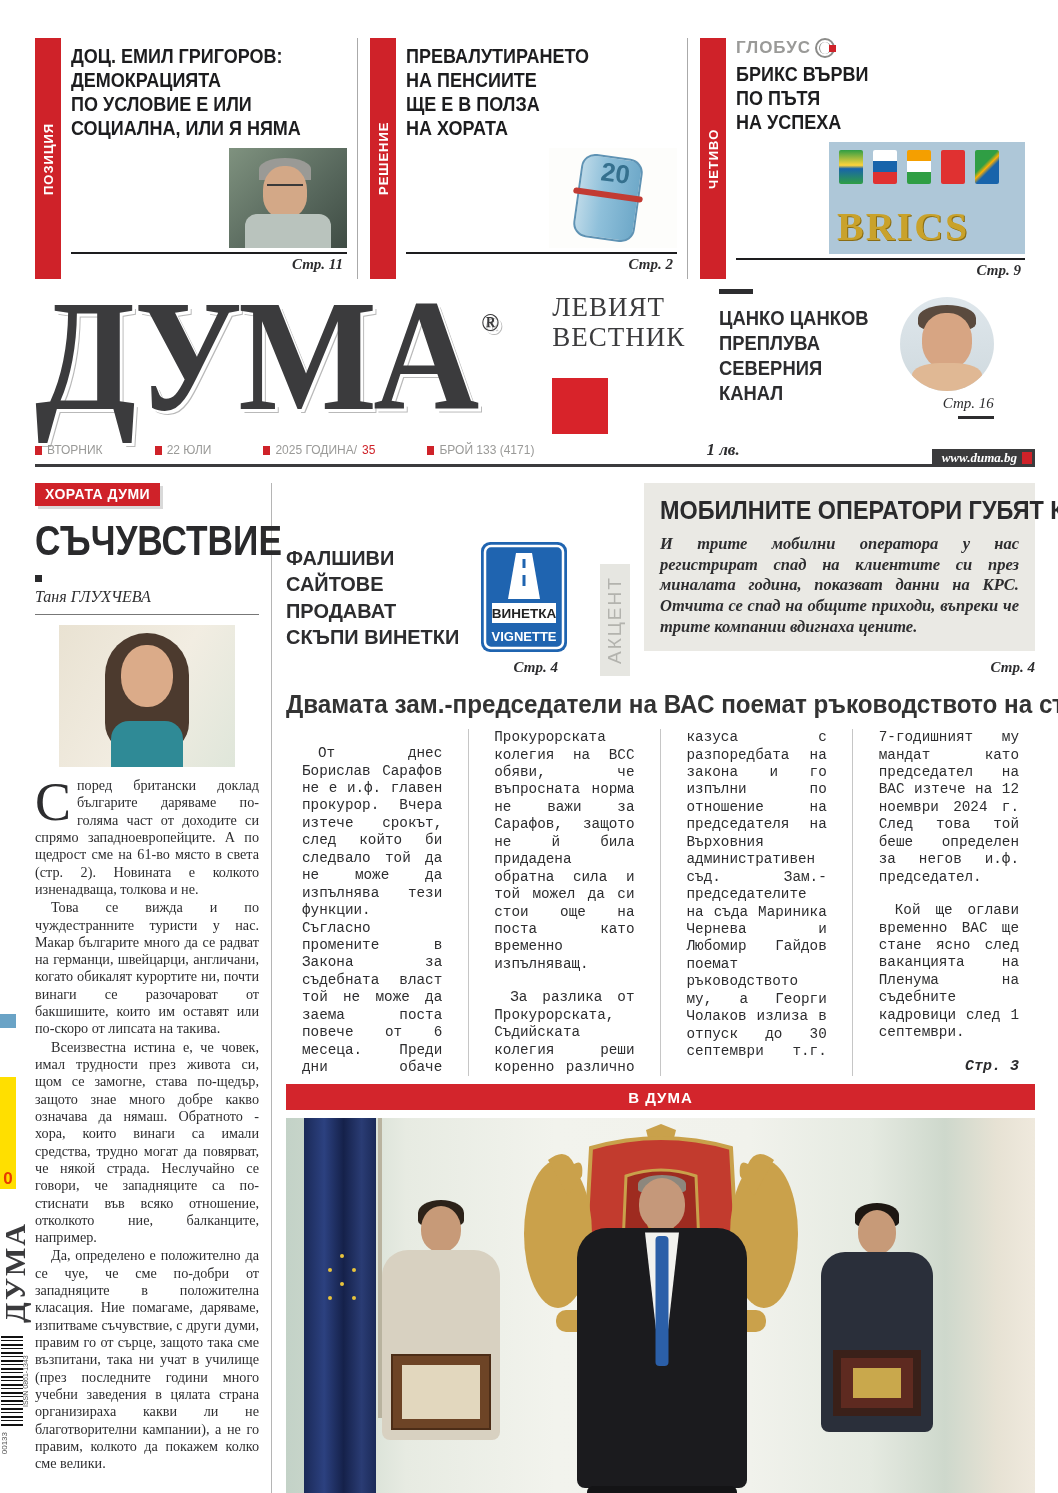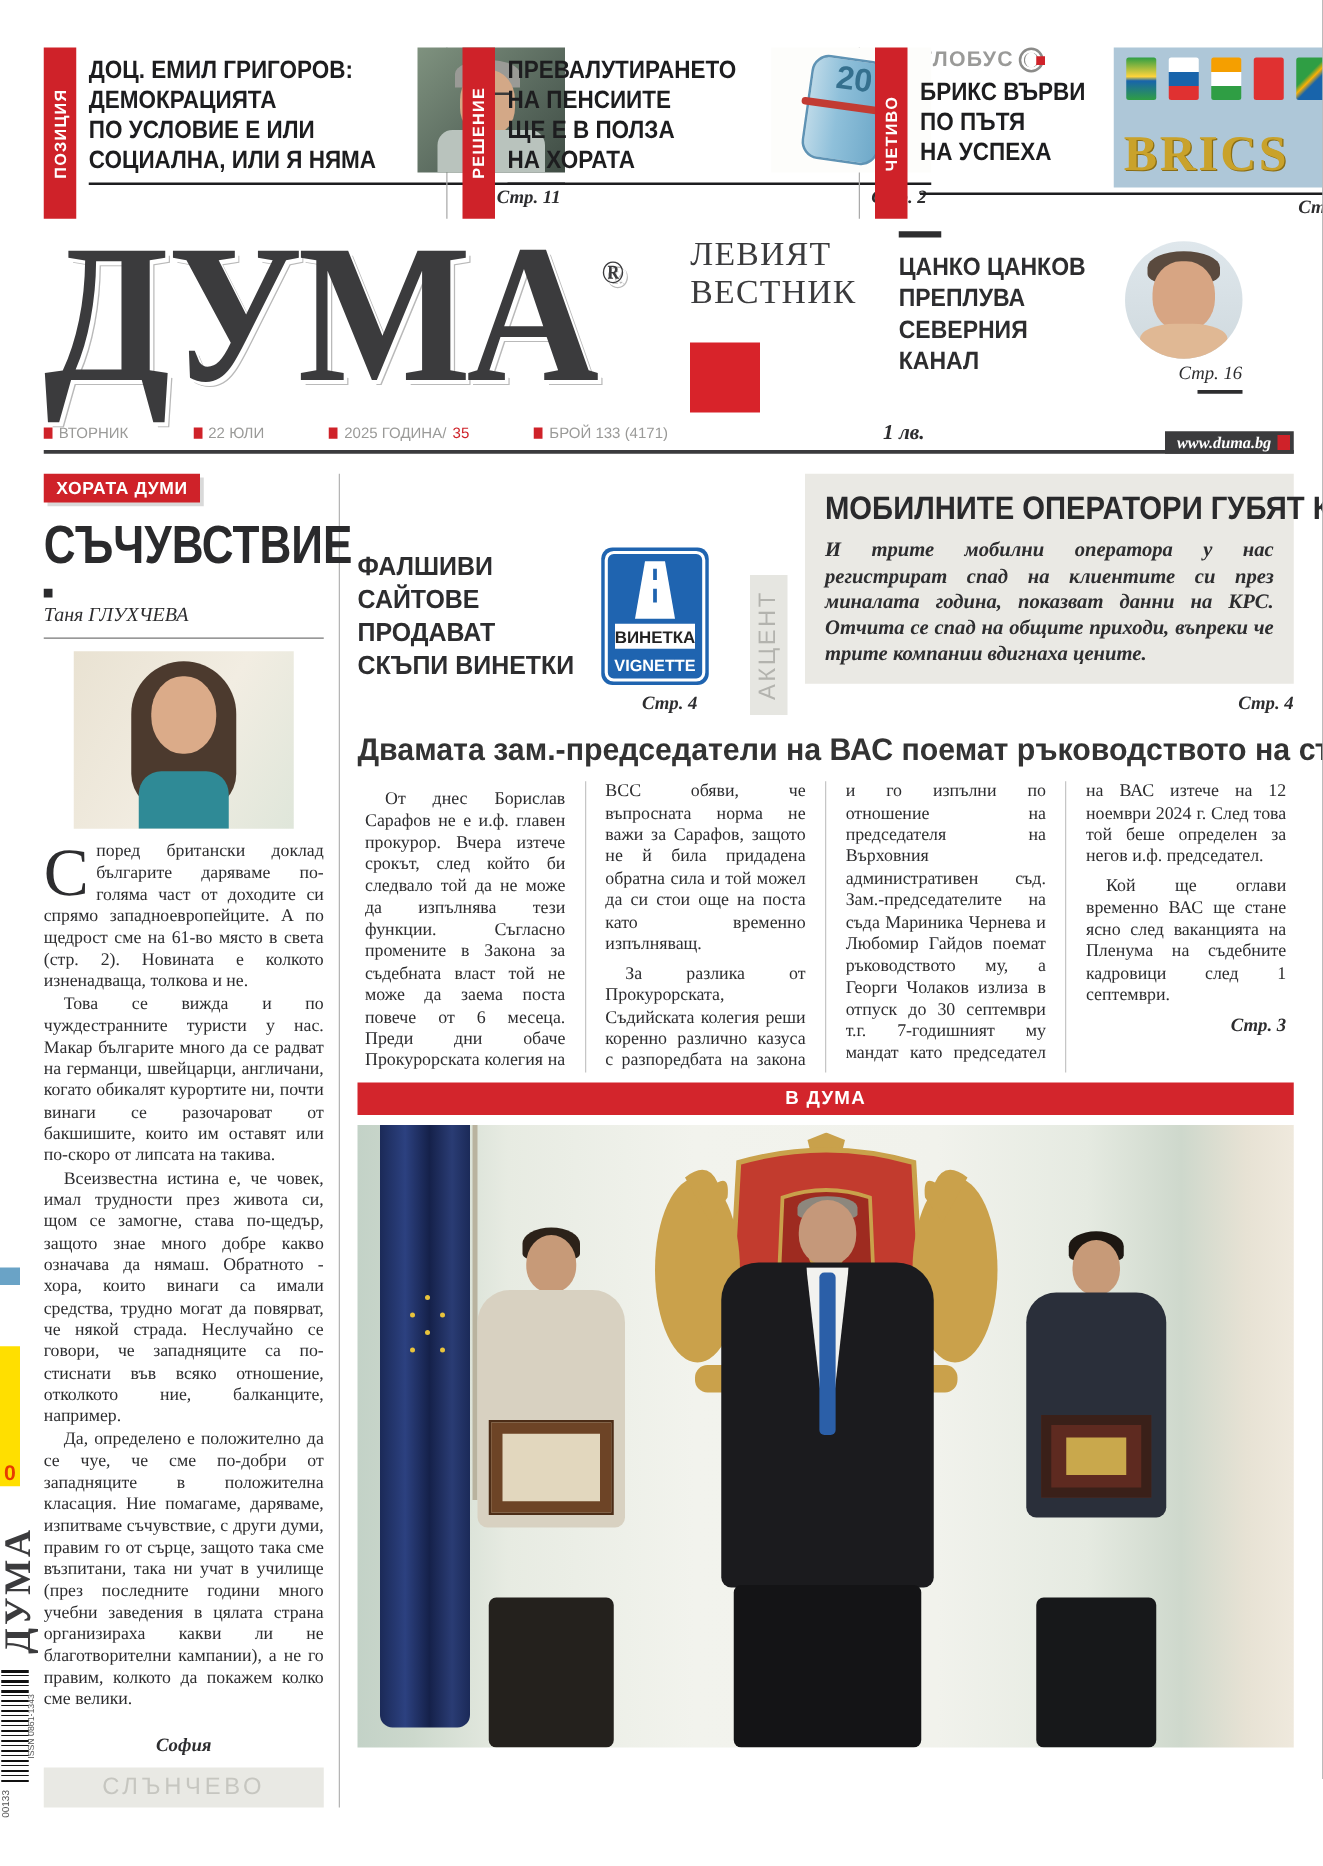--- a/index.html
+++ b/index.html
@@ -23,7 +23,7 @@
     margin-right:10px;
   }
   .tz-main { display:flex; flex-direction:column; }
-  .tz-row { display:flex; gap:8px; align-items:flex-start; min-height:104px; }
+  .tz-row { display:flex; gap:8px; align-items:flex-start; min-height:104px;flex-direction:column; }
   .tz-head {
     font-family:"Liberation Sans",sans-serif; font-weight:800; font-size:20px;
     line-height:1.2; color:#1d1d1f; transform:scaleX(.9); transform-origin:0 0;

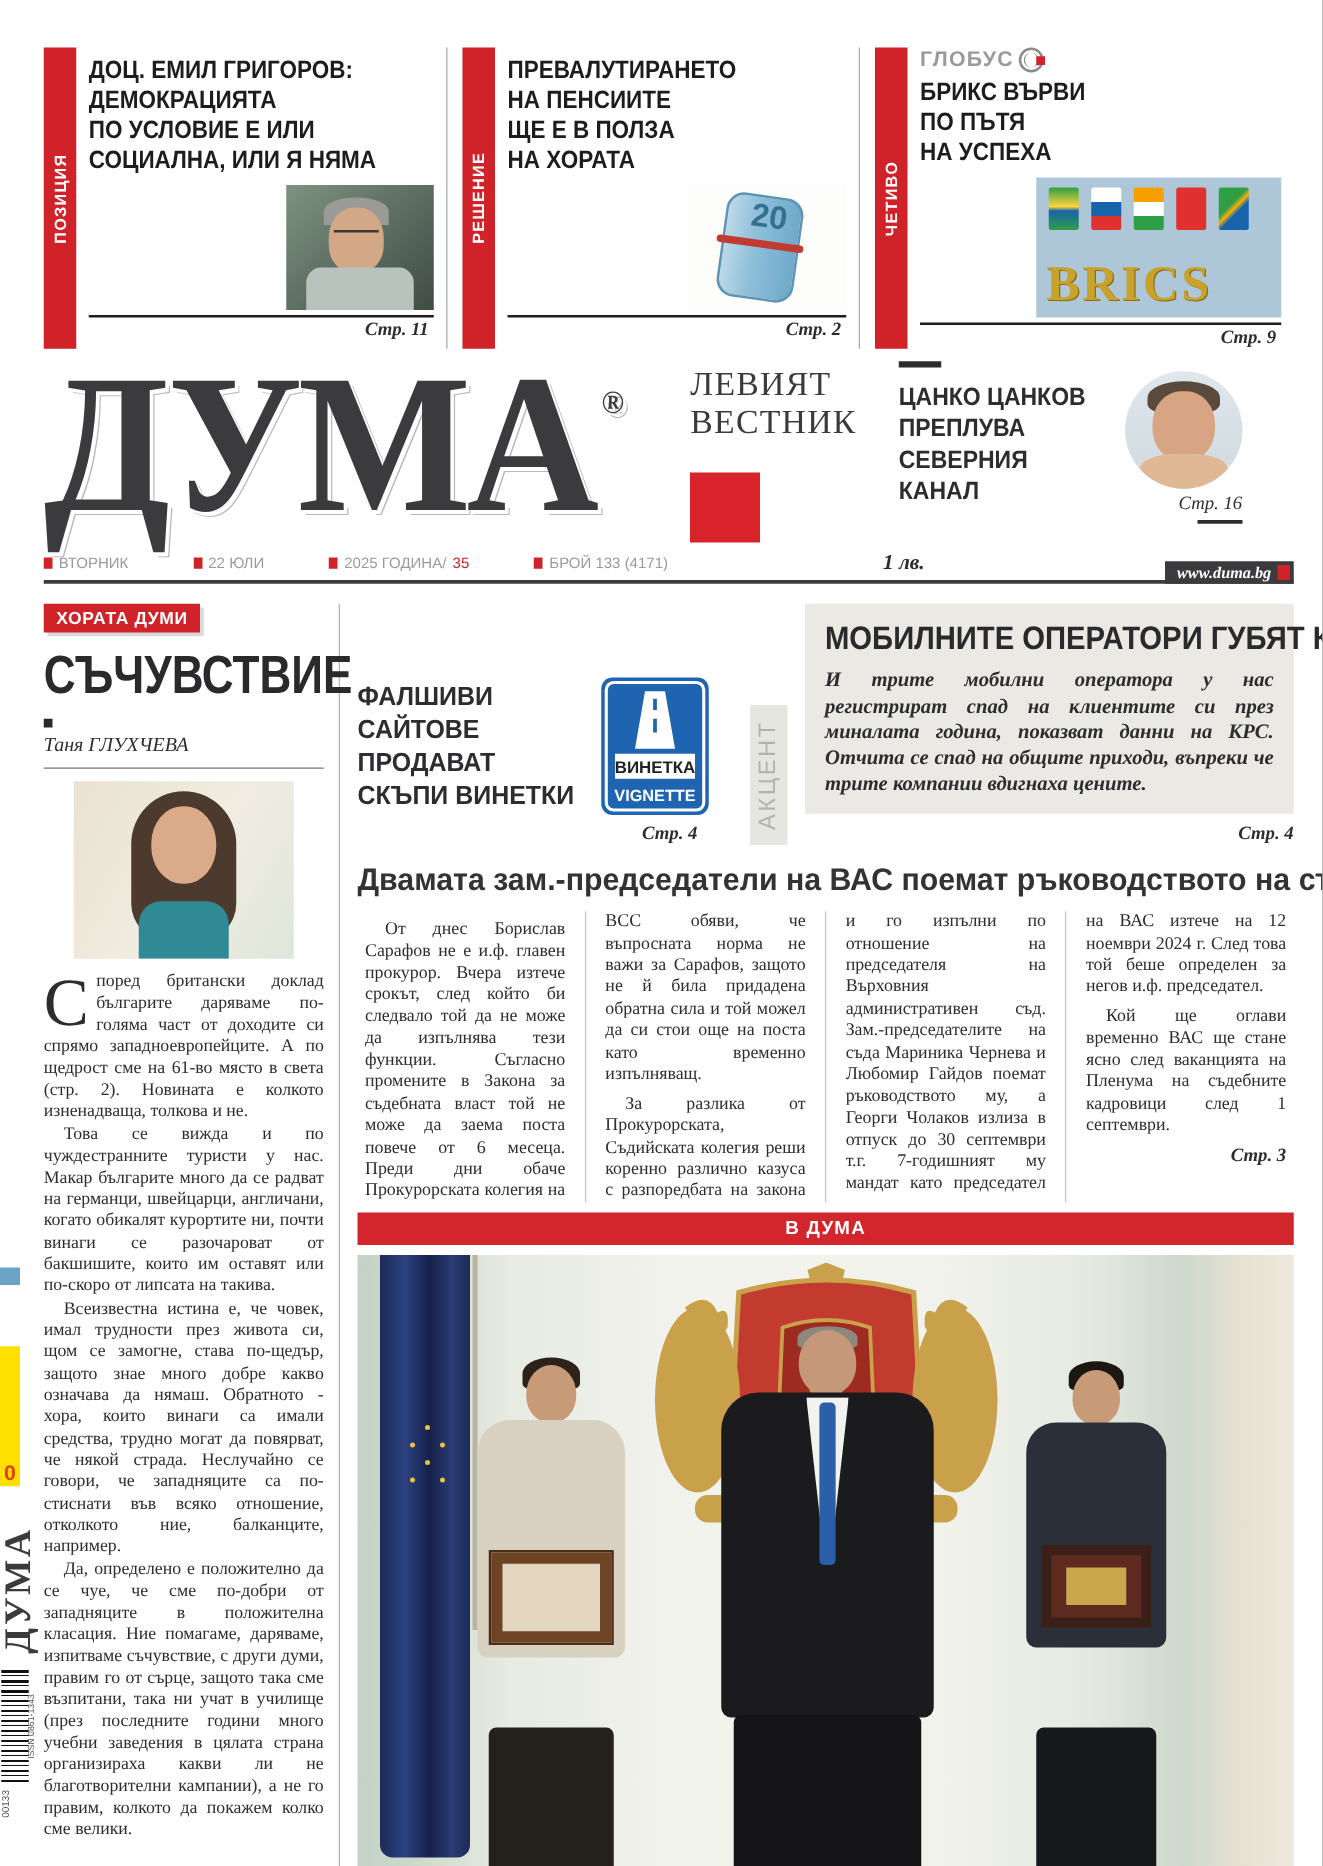--- a/index.html
+++ b/index.html
@@ -128,7 +128,7 @@
   .headline .hl { font-size:78px; line-height:.93; transform:scaleX(.83); transform-origin:0 0; white-space:nowrap; letter-spacing:-1px; }
   .subhead { font-family:"Liberation Sans",sans-serif; font-weight:bold; font-size:25px; color:#333; margin:14px 0 6px; transform:scaleX(.97); transform-origin:0 0; white-space:nowrap; }
   .body-cols { column-count:4; column-gap:20px; column-rule:1px solid #c6c6c6; font-size:14.3px; line-height:1.22; text-align:justify; margin-top:10px; }
-  .body-cols p { text-indent:16px; margin:6px; }
+  .body-cols p { text-indent:16px; margin:16px;font-family:Liberation Mono, monospace; }
   .lead-page { text-align:right; font-style:italic; font-weight:bold; font-size:15px; margin-top:0; }
 
   

